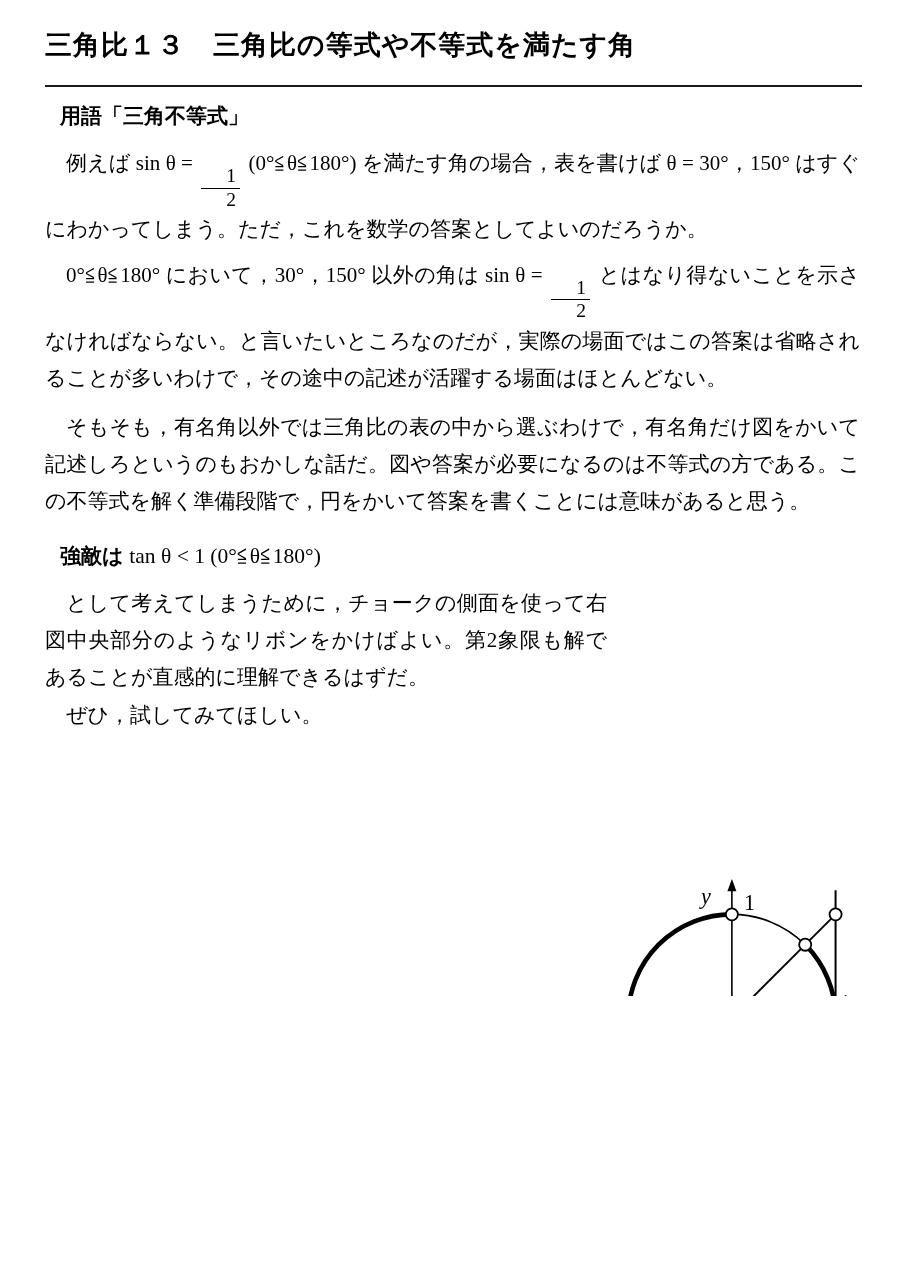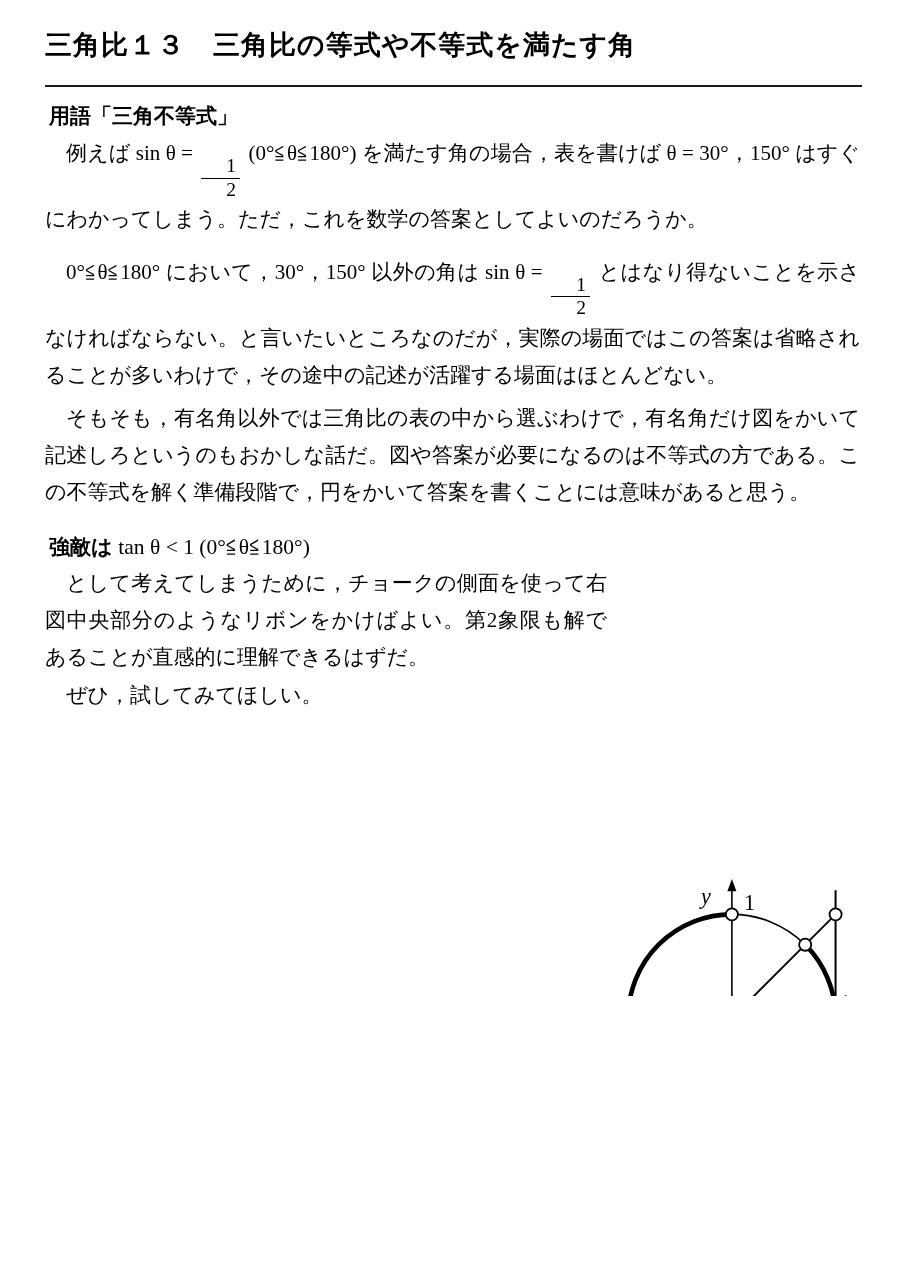--- a/index.html
+++ b/index.html
@@ -23,7 +23,7 @@
     margin:23px 0 0 0;width:817px;
   }
   h2{
-    margin:4px;
+    margin:15px;
     font-family:"Liberation Sans","DejaVu Sans",sans-serif;
     font-weight:bold;font-size:21px;line-height:28px;
   }

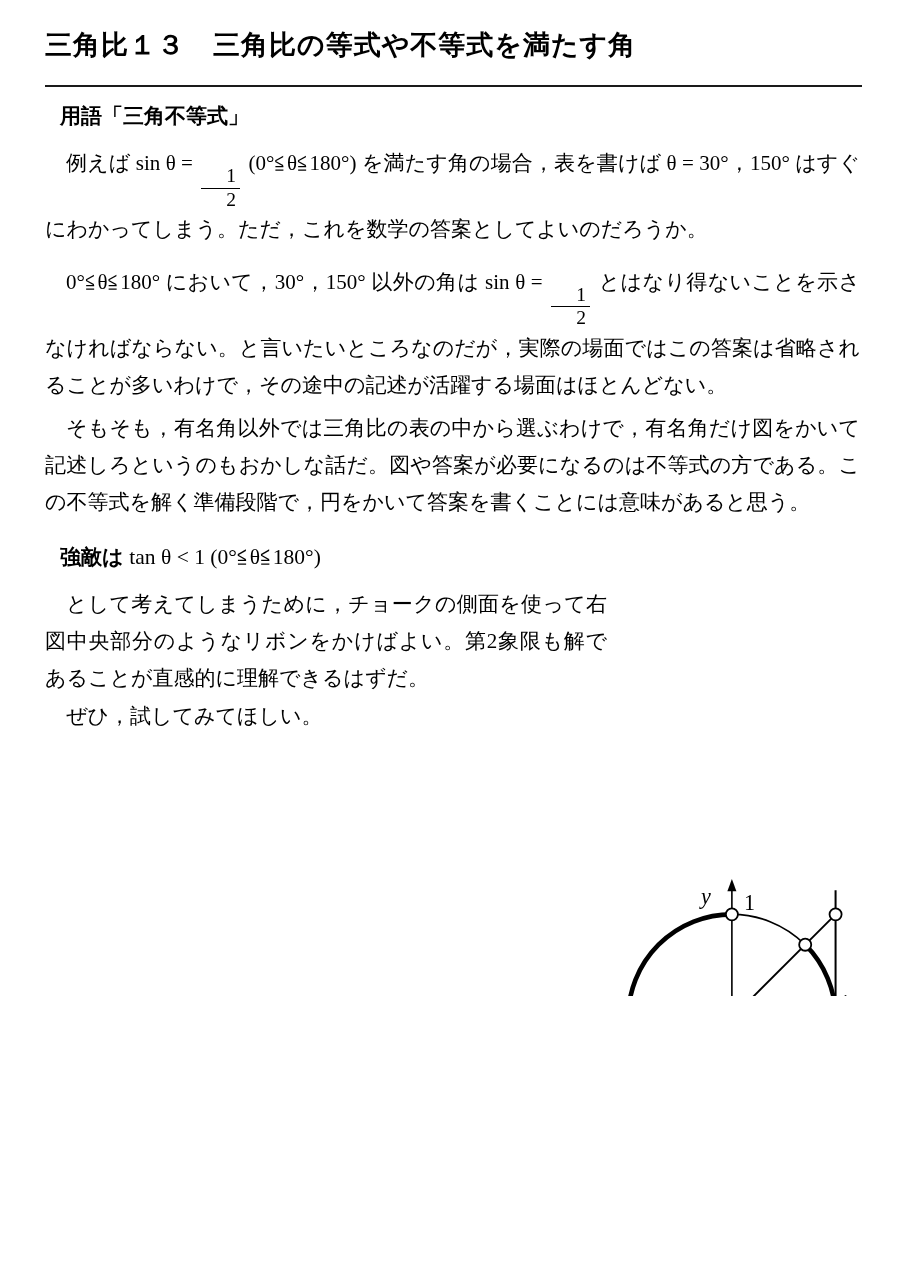--- a/index.html
+++ b/index.html
@@ -47,7 +47,7 @@
   .mt-h2-1{margin-top:15px;}
   .p-after-h2{margin-top:5px;}
   .mt-s2{margin-top:26px;}
-  .mt-s2p2{margin-top:16px;}
+  .mt-s2p2{margin-top:9px;}
   .mt-s2p3{margin-top:6px;}
   .mt-s3{margin-top:24px;}
   .mt-s4{margin-top:22px;}

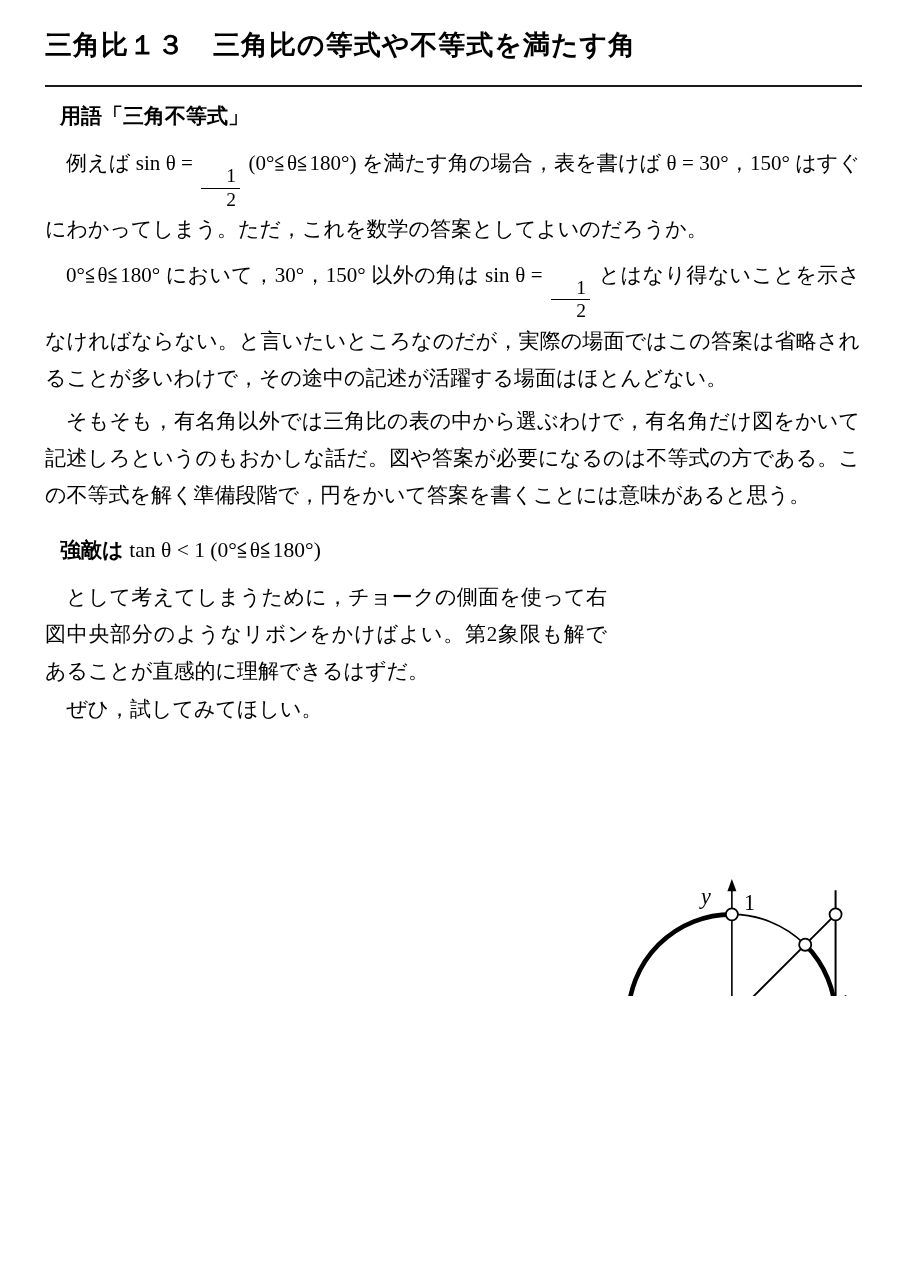--- a/index.html
+++ b/index.html
@@ -48,7 +48,7 @@
   .p-after-h2{margin-top:5px;}
   .mt-s2{margin-top:26px;}
   .mt-s2p2{margin-top:9px;}
-  .mt-s2p3{margin-top:6px;}
+  .mt-s2p3{margin-top:12px;}
   .mt-s3{margin-top:24px;}
   .mt-s4{margin-top:22px;}
   .s4-col{width:562px;}

